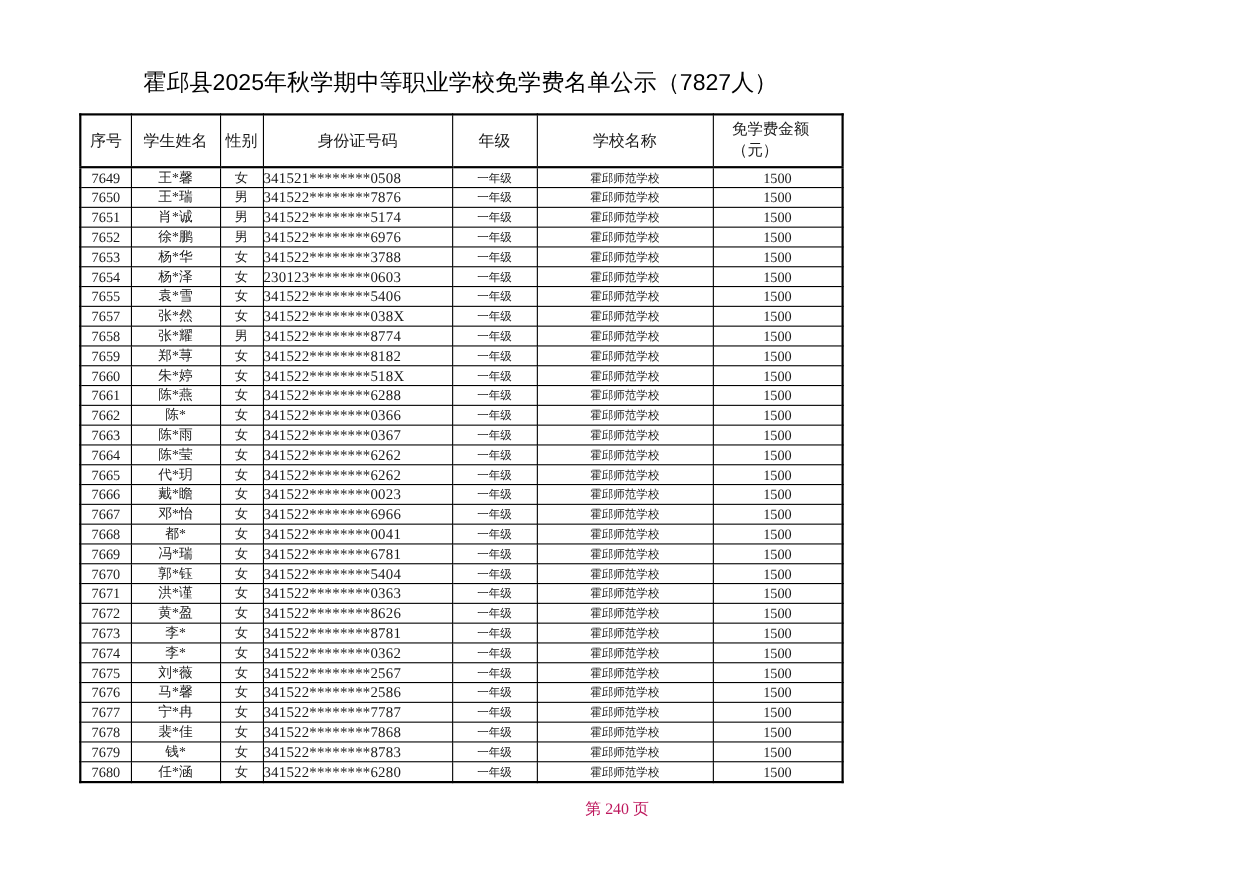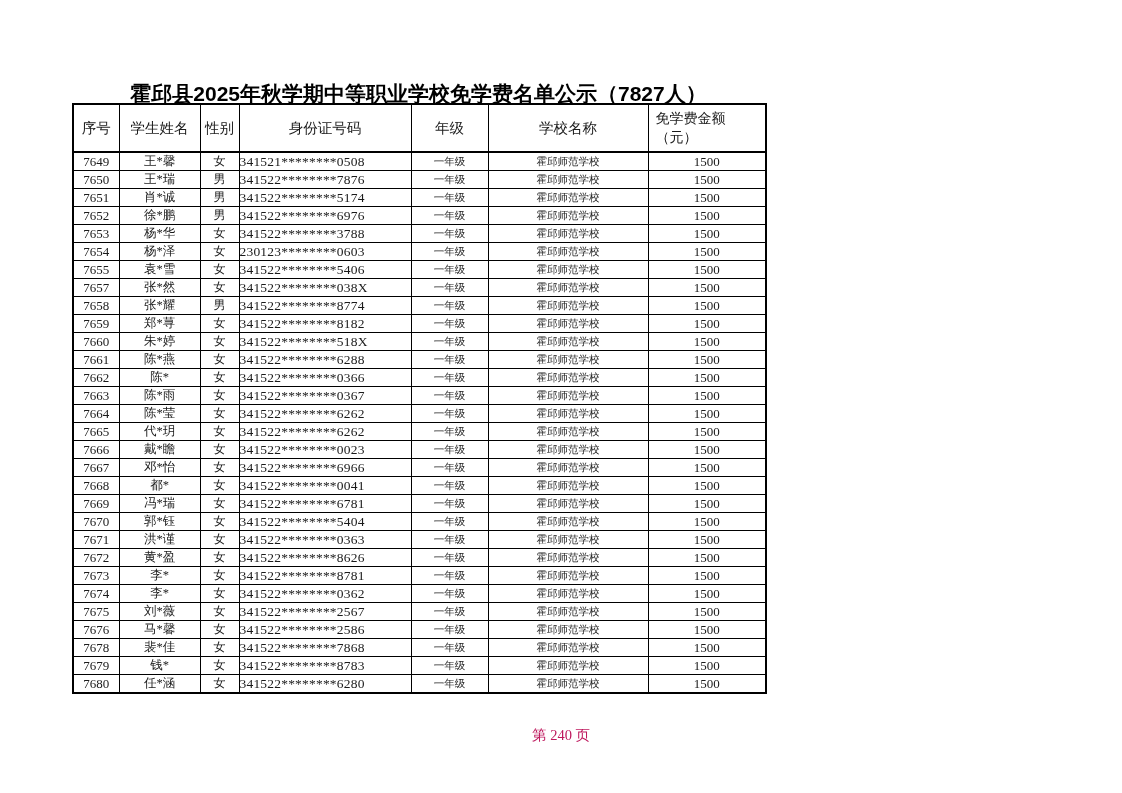--- a/index.html
+++ b/index.html
@@ -19,11 +19,11 @@
   .doc-title {
     position: absolute;
     left: 72px;
-    top: 80px;
+    top: 62px;
     width: 693px;
     text-align: center;
     font-family: "Liberation Sans", "DejaVu Sans", sans-serif;
-    font-weight: bold;
+    font-weight: normal;
     font-size: 21px;
     line-height: 28px;
     color: #000000;

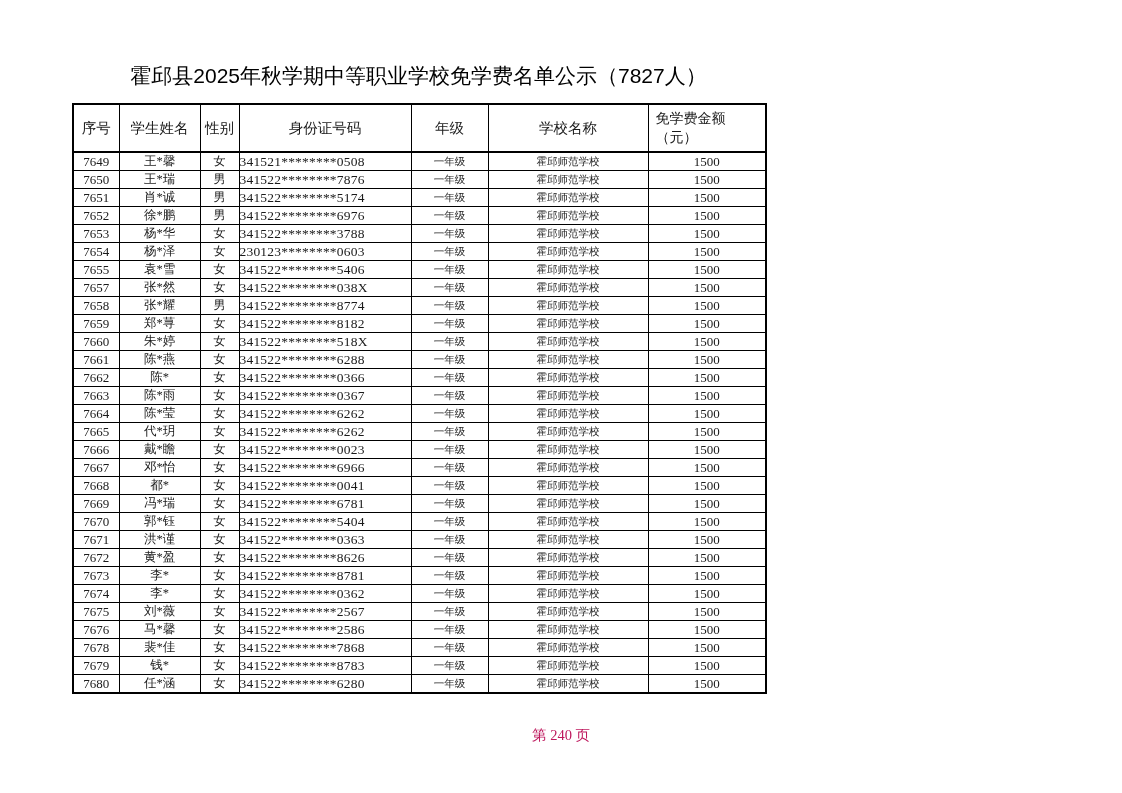--- a/index.html
+++ b/index.html
@@ -55,7 +55,7 @@
   }
   table.doc-table thead th.h-amount {
     text-align: left;
-    padding-left: 7px;
+    padding-left: 17px;
     white-space: pre-line;
     line-height: 19px;
     font-size: 14px;

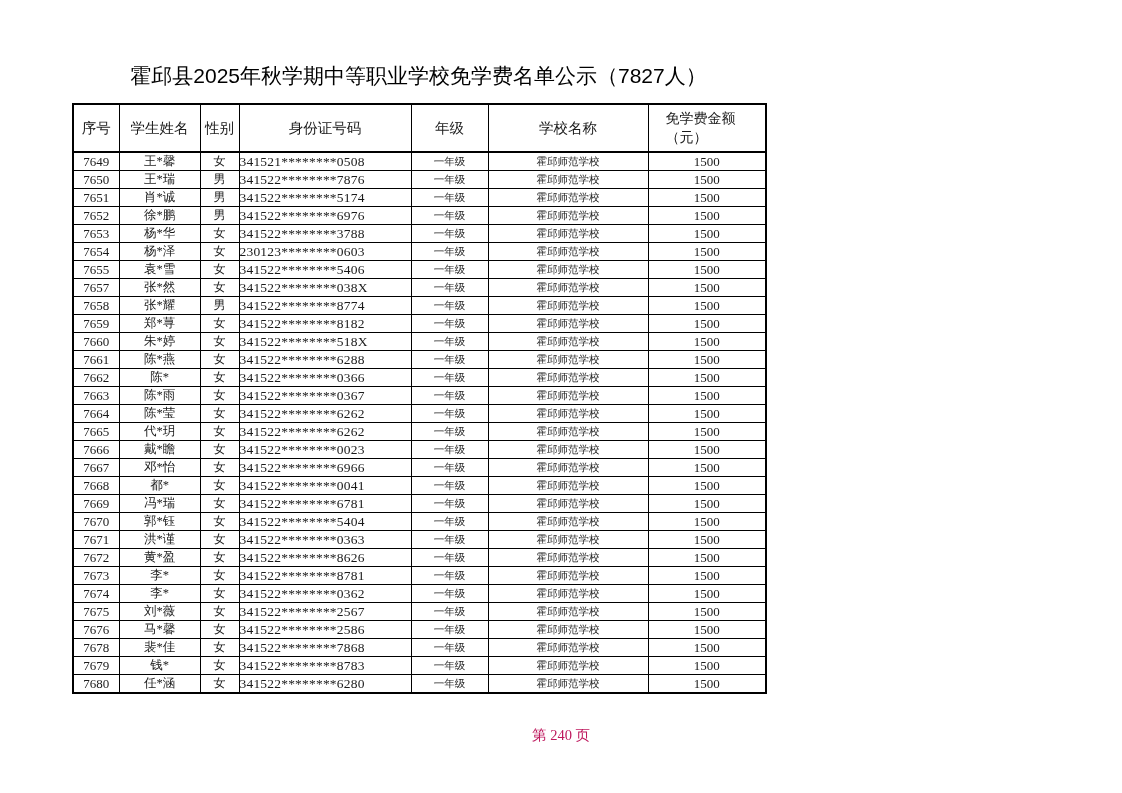--- a/index.html
+++ b/index.html
@@ -379,6 +379,15 @@
       <td class="c-amount">1500</td>
     </tr>
 
+    <tr>
+      <td class="c-no">7677</td>
+      <td class="c-name">宁*冉</td>
+      <td class="c-gender">女</td>
+      <td class="c-id">341522********7787</td>
+      <td class="c-grade">一年级</td>
+      <td class="c-school">霍邱师范学校</td>
+      <td class="c-amount">1500</td>
+    </tr>
 
     <tr>
       <td class="c-no">7678</td>

